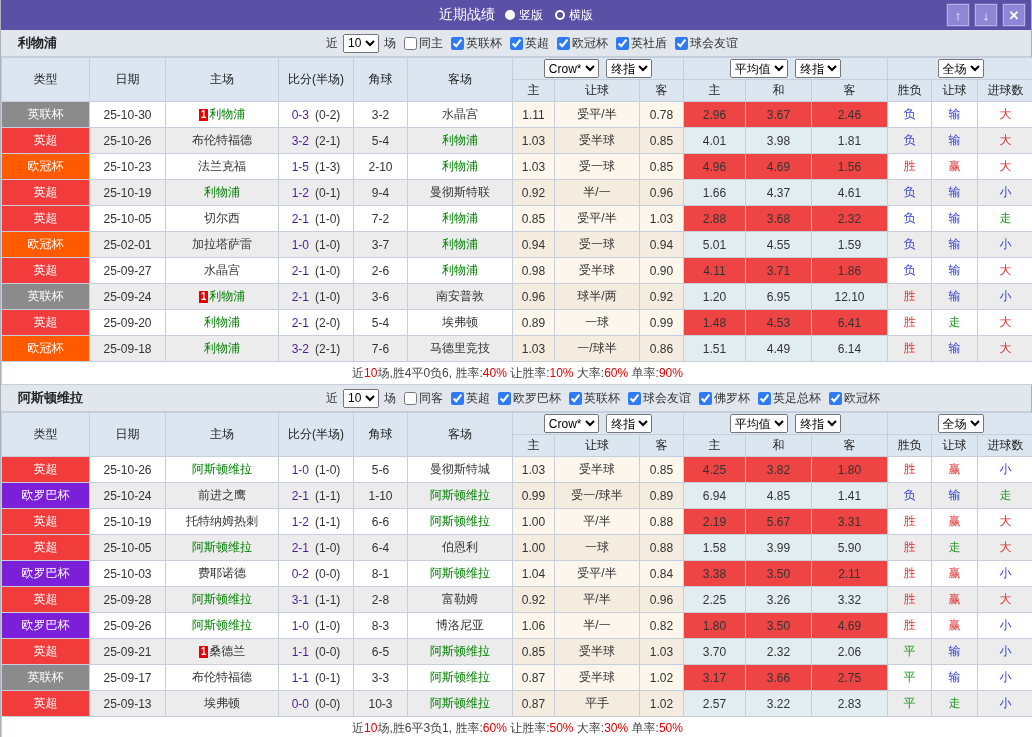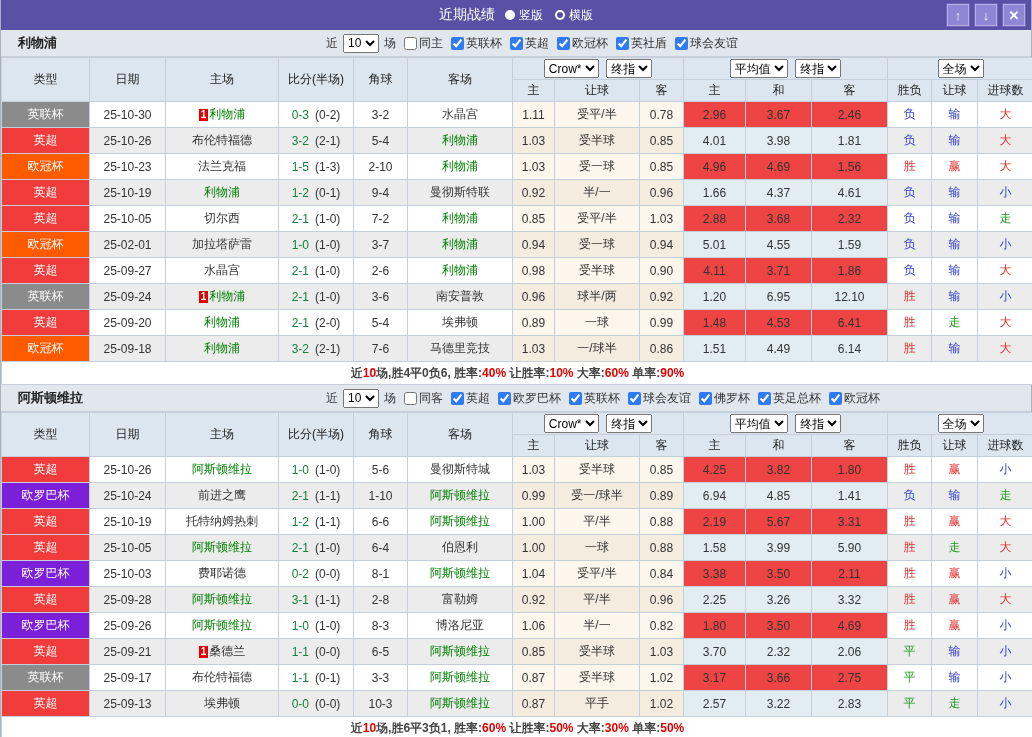--- a/index.html
+++ b/index.html
@@ -45,7 +45,7 @@
   .team { color:#008000; }
   .rank1 { display:inline-block; background:#E60000; color:#fff; font-size:10px; line-height:12px;
     padding:0 2px; margin-right:1px; font-weight:bold; }
-  .score { color:#15803d; }
+  .score { color:#4c1d95; }
   .half { color:#333;margin-left:6px; }
   .c-red { color:#E03434; } .c-blue { color:#3340D0; } .c-green { color:#1F9A1F; }
   tr.summary { height:23px;font-weight:bold; }

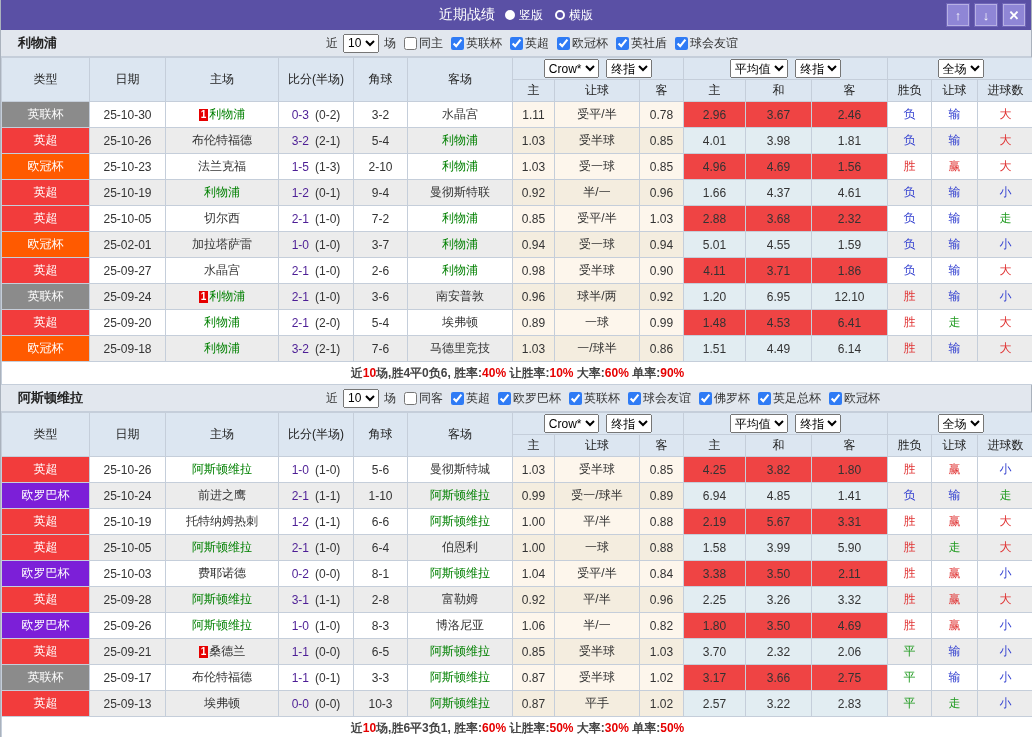--- a/index.html
+++ b/index.html
@@ -48,7 +48,7 @@
   .score { color:#4c1d95; }
   .half { color:#333;margin-left:6px; }
   .c-red { color:#E03434; } .c-blue { color:#3340D0; } .c-green { color:#1F9A1F; }
-  tr.summary { height:23px;font-weight:bold; }
+  tr.summary { height:23px; }
   tr.summary td { background:#fff; color:#444; border-left:1px solid #C5CEDA; border-right:1px solid #C5CEDA; }
   tr.summary .seg-red { color:#E60000; }
 </style>

